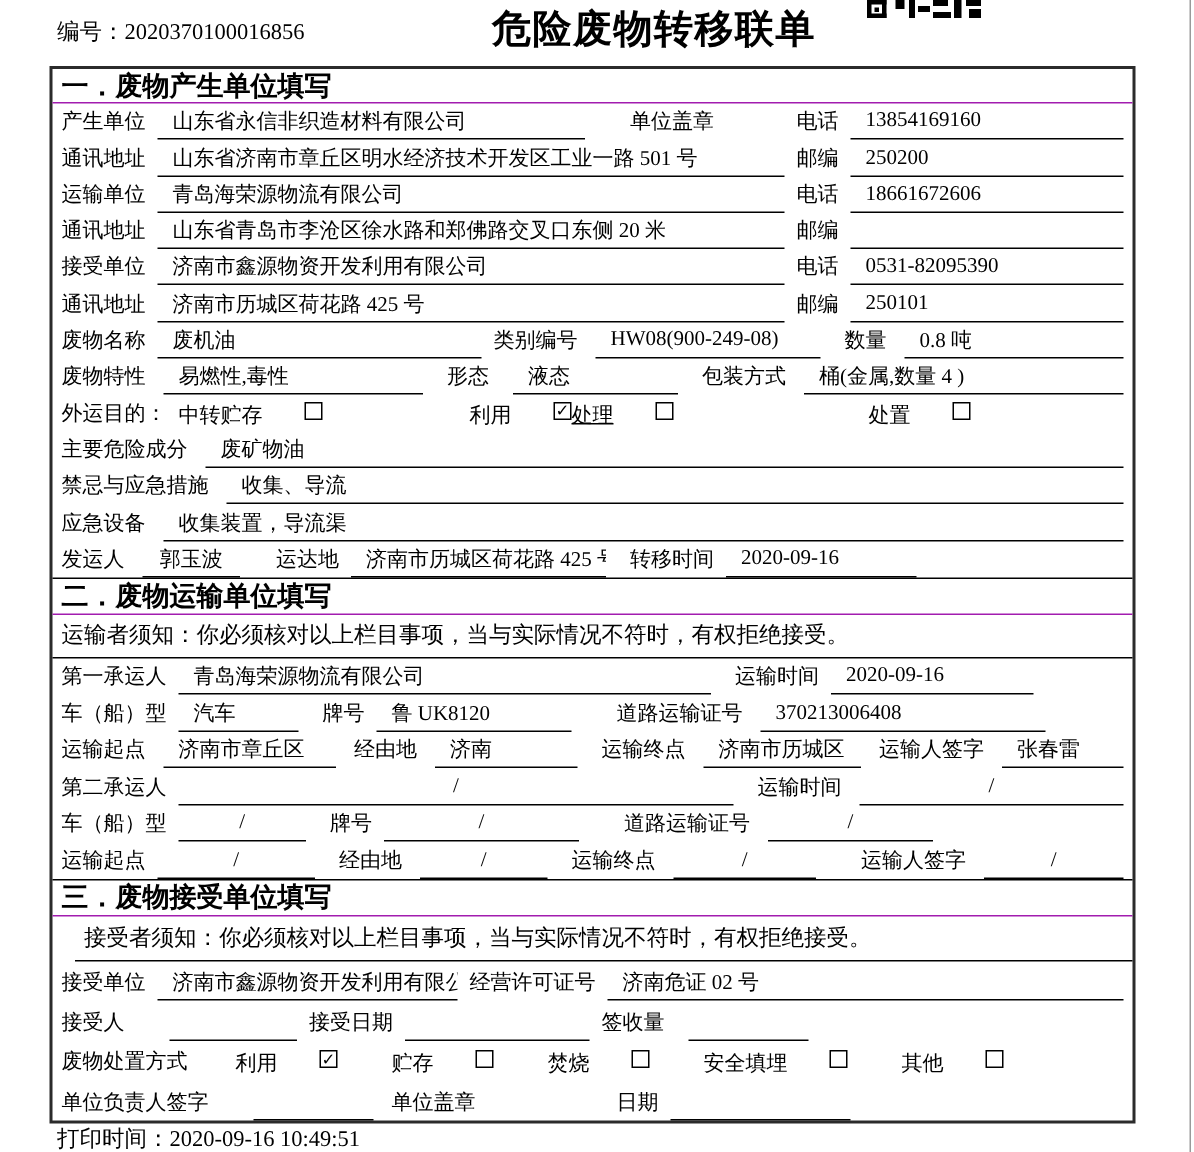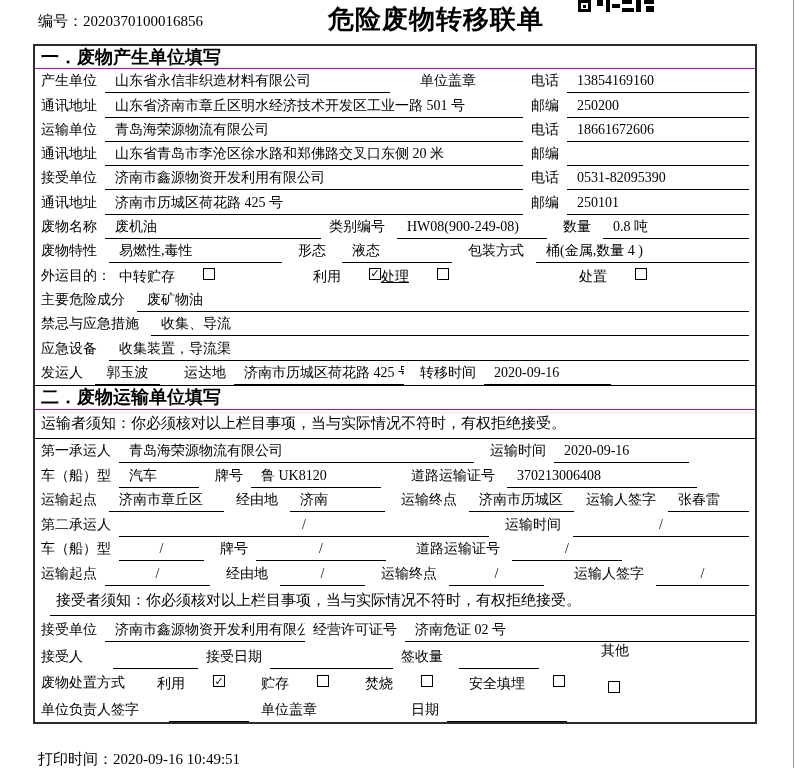--- a/index.html
+++ b/index.html
@@ -260,6 +260,7 @@
       <span class="fld grow ctr gap12">/</span>
     </div>
 
+    <div class="sec-head bt">三．废物接受单位填写</div>
     <div class="notice n2">接受者须知：你必须核对以上栏目事项，当与实际情况不符时，有权拒绝接受。</div>
 
     <div class="row r3">

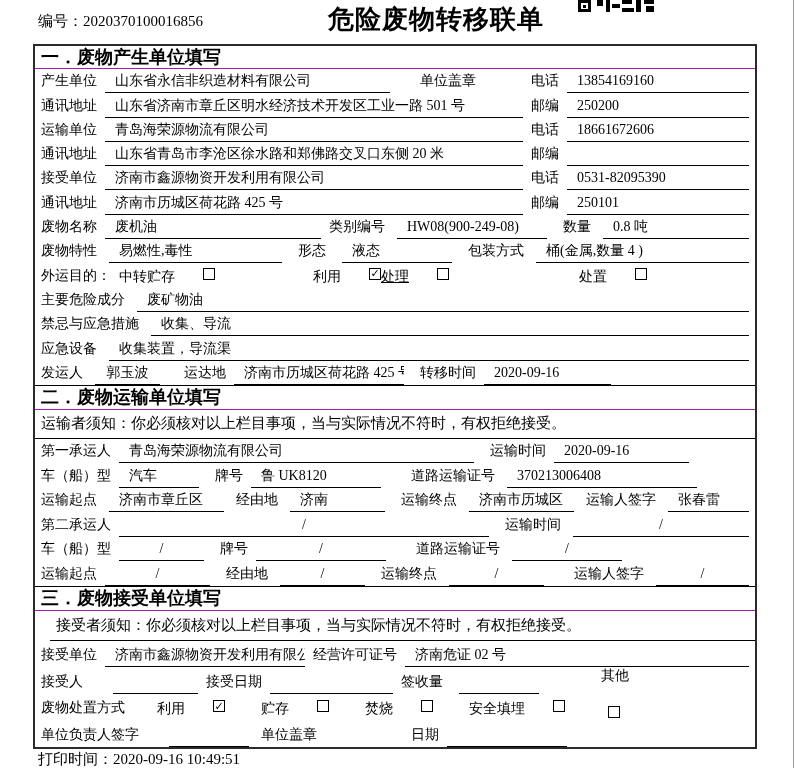--- a/index.html
+++ b/index.html
@@ -305,7 +305,7 @@
             <span></span>
           </span>
       </span>
-      <span class="opt" style="margin-left:36px;flex-direction:column;">
+      <span class="opt" style="margin-left:36px;">
         <span>其他</span>
         <span class="cb">
             <span></span>

